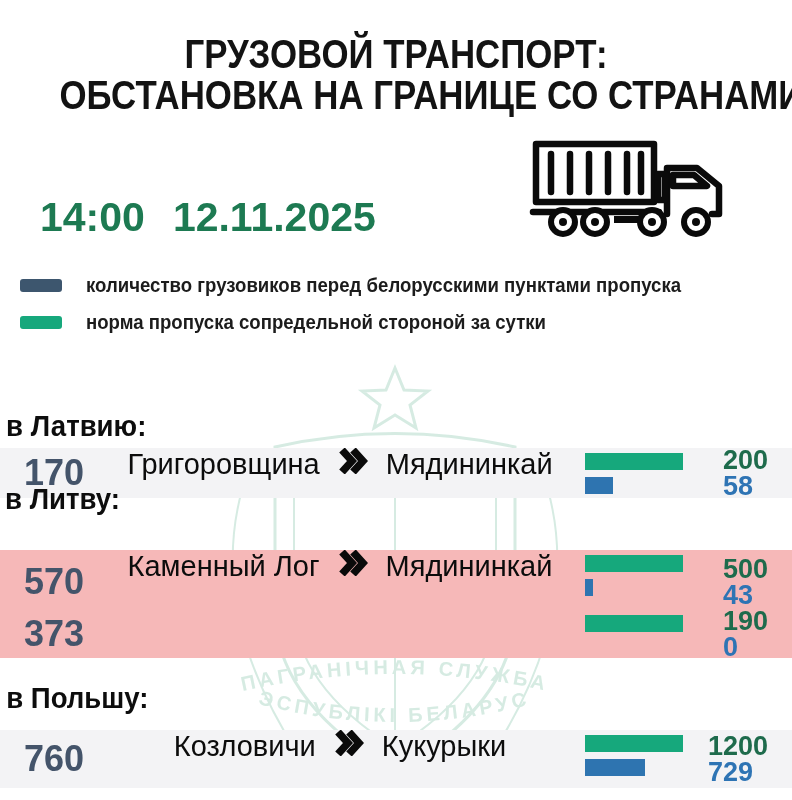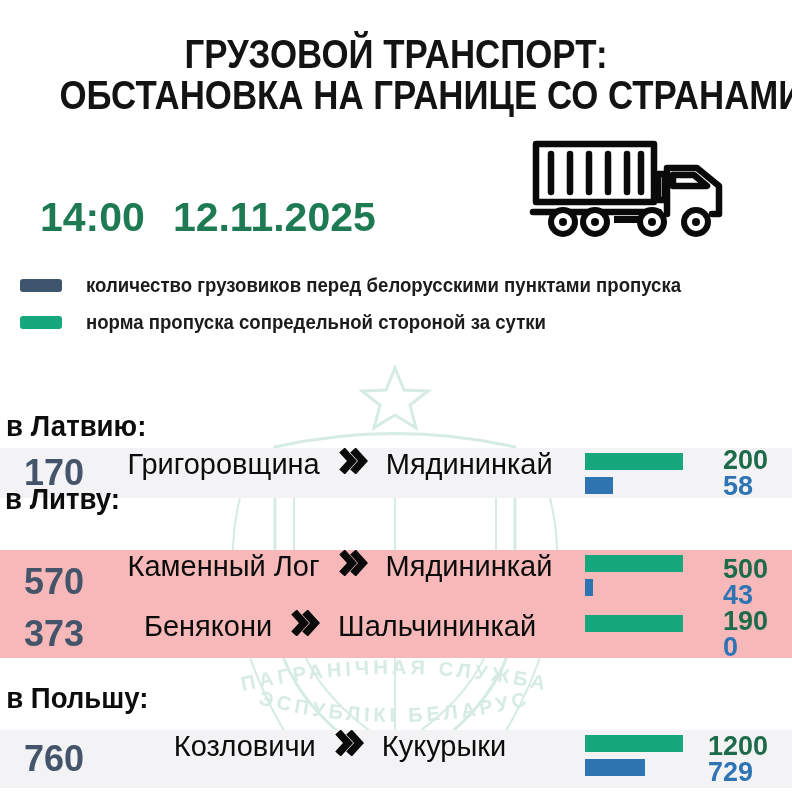--- a/index.html
+++ b/index.html
@@ -172,16 +172,6 @@
 
   <div class="row pink" style="top:610px;height:48px">
     <span class="queue">373</span>
-    <span class="route">
-      <span>Бенякони</span>
-      <svg class="chev" width="30" height="26" viewBox="0 0 30 26">
-        <g stroke="#0a0a0a" stroke-width="7.5" fill="none">
-            <path d="M4 2 L14 13 L4 24"></path>
-            <path d="M15 2 L25 13 L15 24"></path>
-          </g>
-      </svg>
-      <span>Шальчининкай</span>
-    </span>
     <span class="bars">
       <span class="bar norm"></span>
       <span class="bar passed" style="width: 0px;"></span>

